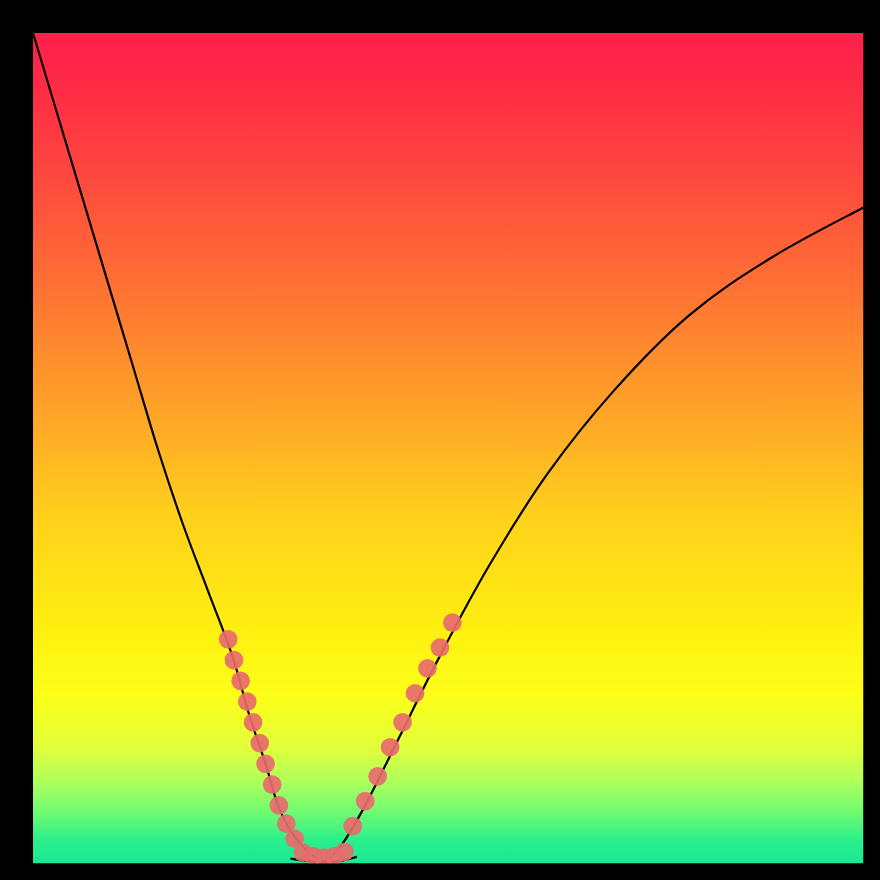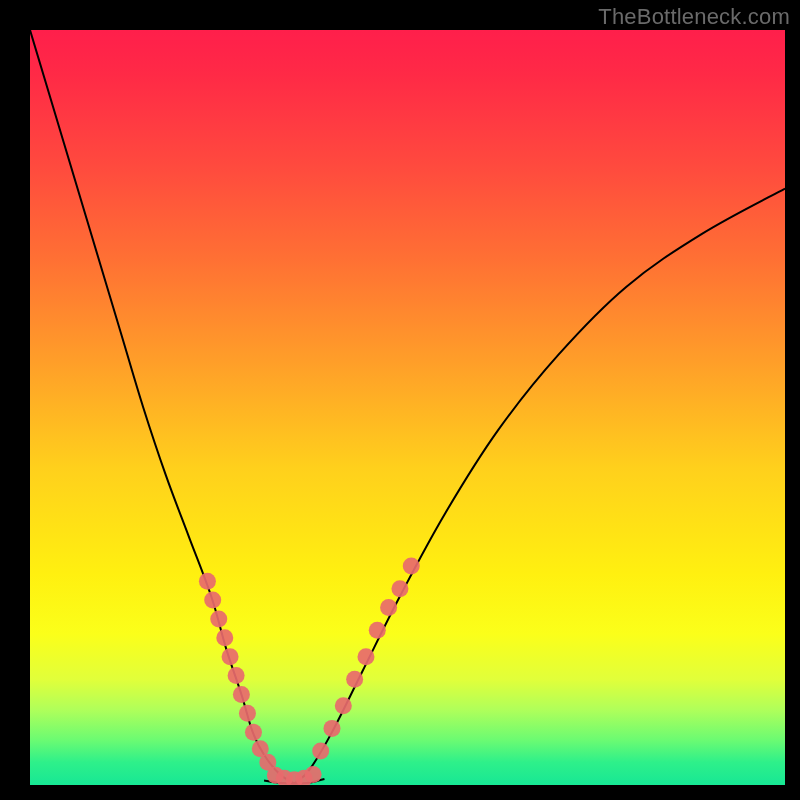--- a/index.html
+++ b/index.html
@@ -64,7 +64,6 @@
 <body>
 
 <div class="frame">
-  <div class="watermark">TheBottleneck.com</div>
   <div class="plot-area">
     <div class="gradient-bg"></div>
     <svg class="curves" viewBox="0 0 755 755" preserveAspectRatio="none">

